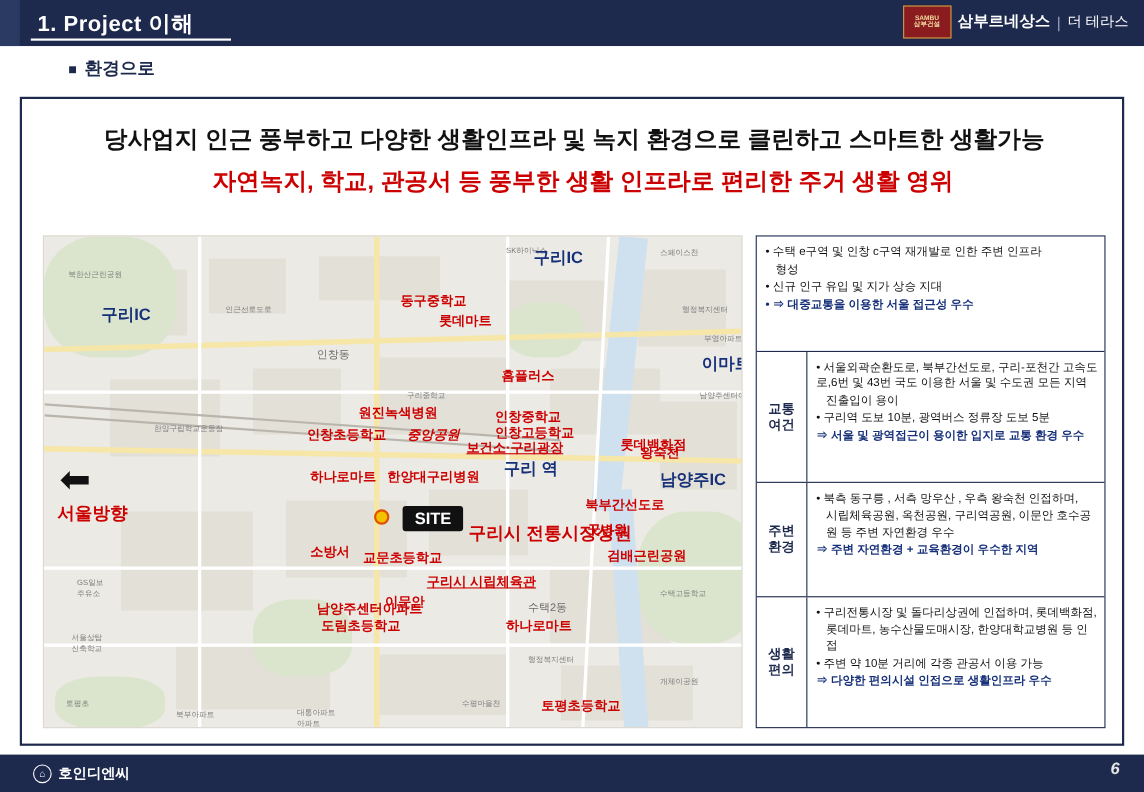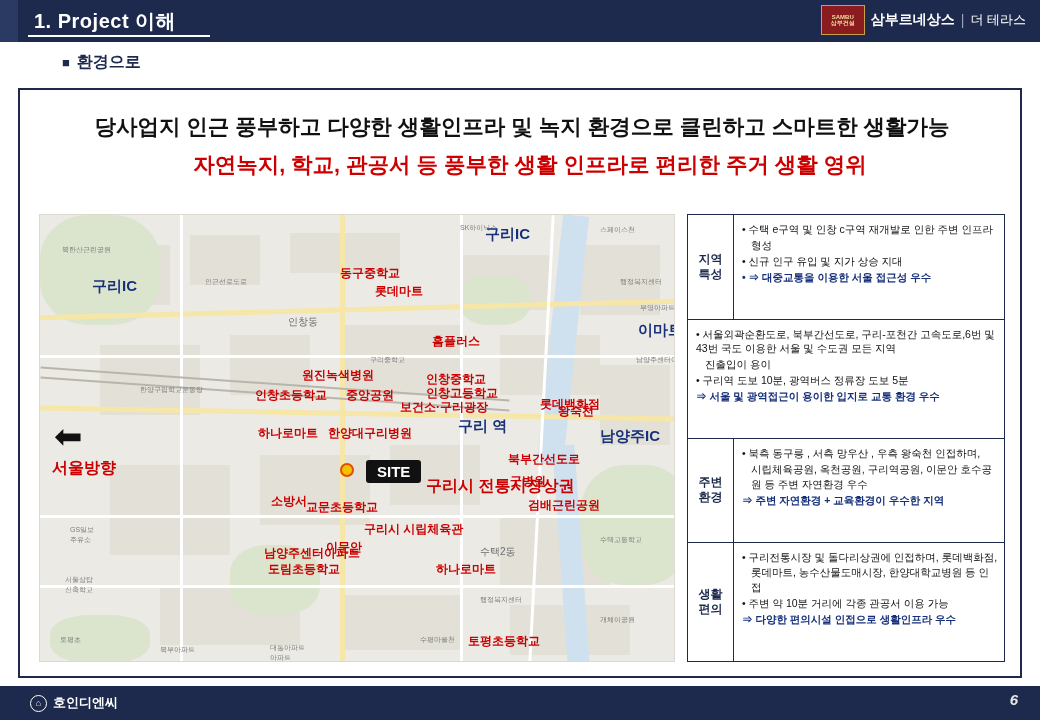--- a/index.html
+++ b/index.html
@@ -284,7 +284,6 @@
   <div class="tbl">
 
     <div class="trow">
-      <div class="tcat">지역<br>특성</div>
       <div class="tbody">
         <div class="tline">• 수택 e구역 및 인창 c구역 재개발로 인한 주변 인프라</div>
         <div class="tline indent">형성</div>

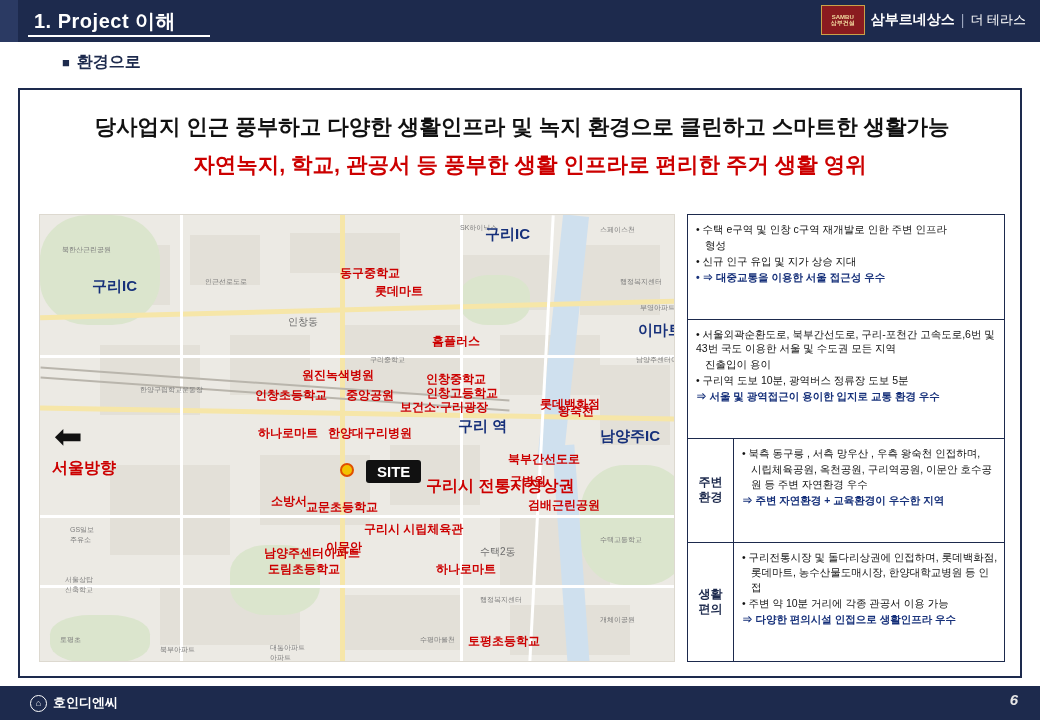--- a/index.html
+++ b/index.html
@@ -94,6 +94,7 @@
   .lbl-red {
     position:absolute; font-size:12px; font-weight:bold; color:#cc0000; white-space:nowrap;
     text-align:center;
+    padding-left:24px;
   }
   .lbl-red-lg {
     position:absolute; font-size:16px; font-weight:bold; color:#cc0000; white-space:nowrap;

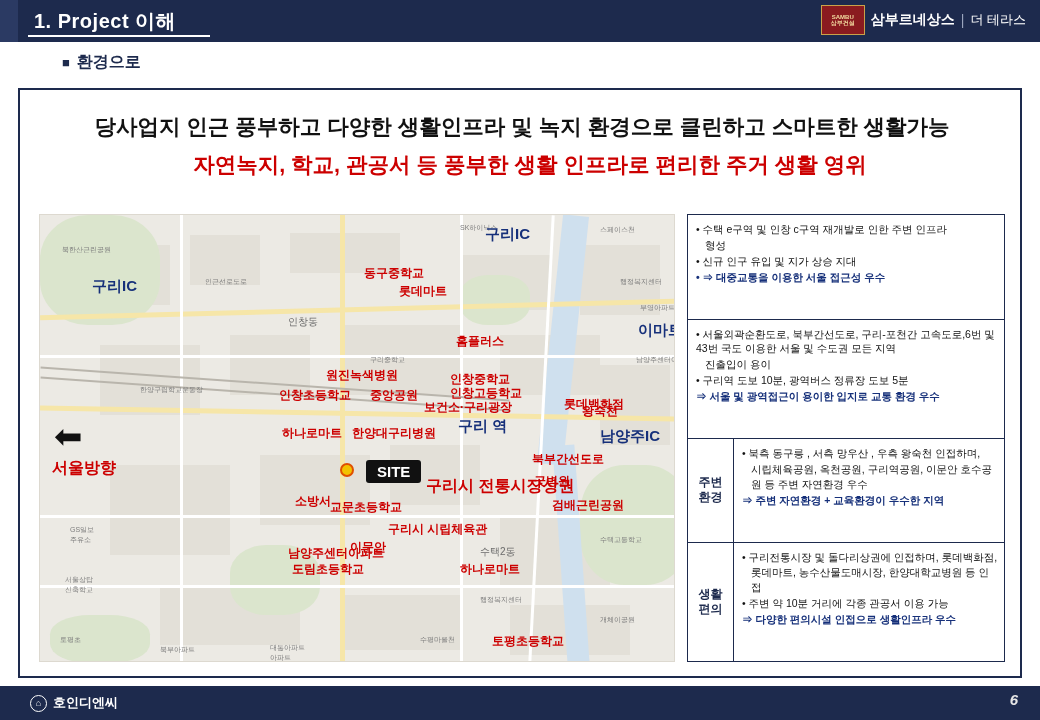--- a/index.html
+++ b/index.html
@@ -294,6 +294,7 @@
     </div>
 
     <div class="trow">
+      <div class="tcat">교통<br>여건</div>
       <div class="tbody">
         <div class="tline">• 서울외곽순환도로, 북부간선도로, 구리-포천간 고속도로,6번 및 43번 국도 이용한 서울 및 수도권 모든 지역</div>
         <div class="tline indent">진출입이 용이</div>

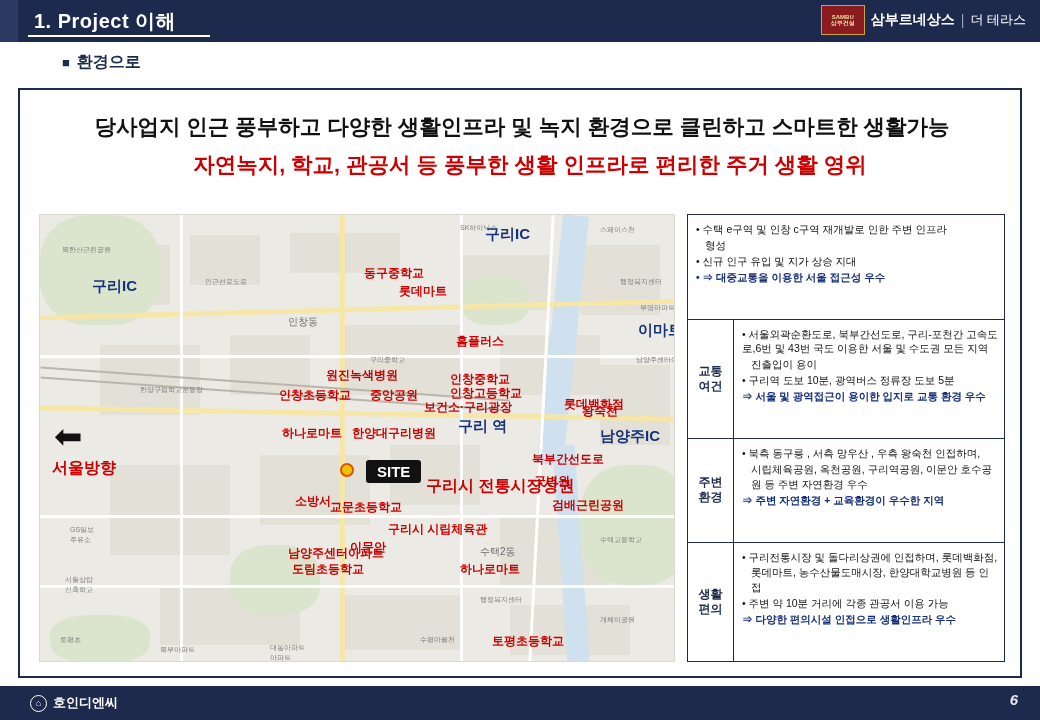--- a/index.html
+++ b/index.html
@@ -254,7 +254,7 @@
     <div class="lbl-red" style="left:392px; top:118px;">홈플러스</div>
     <div class="lbl-red" style="left:262px; top:152px;">원진녹색병원</div>
     <div class="lbl-red" style="left:215px; top:172px;">인창초등학교</div>
-    <div class="lbl-red" style="left:306px; top:172px;">중앙공원</div>
+    <div class="lbl-red" style="left:306px; top:172px;font-style:italic;">중앙공원</div>
     <div class="lbl-red" style="left:386px; top:156px;">인창중학교</div>
     <div class="lbl-red" style="left:386px; top:170px;">인창고등학교</div>
     <div class="lbl-red" style="left:360px; top:184px;">보건소·구리광장</div>

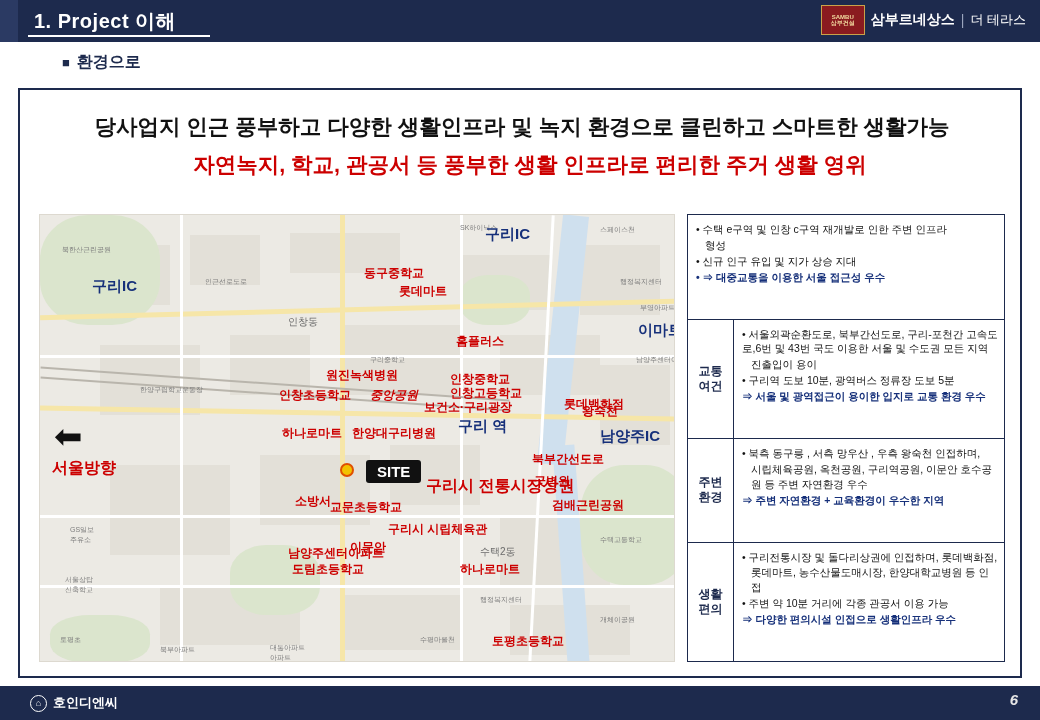--- a/index.html
+++ b/index.html
@@ -257,7 +257,7 @@
     <div class="lbl-red" style="left:306px; top:172px;font-style:italic;">중앙공원</div>
     <div class="lbl-red" style="left:386px; top:156px;">인창중학교</div>
     <div class="lbl-red" style="left:386px; top:170px;">인창고등학교</div>
-    <div class="lbl-red" style="left:360px; top:184px;">보건소·구리광장</div>
+    <div class="lbl-red" style="left:360px; top:184px;text-decoration:underline;">보건소·구리광장</div>
     <div class="lbl-red" style="left:452px; top:181px;margin-left:48px;">롯데백화점</div>
     <div class="lbl-red" style="left:518px; top:188px;">왕숙천</div>
     <div class="lbl-red" style="left:468px; top:236px;">북부간선도로</div>

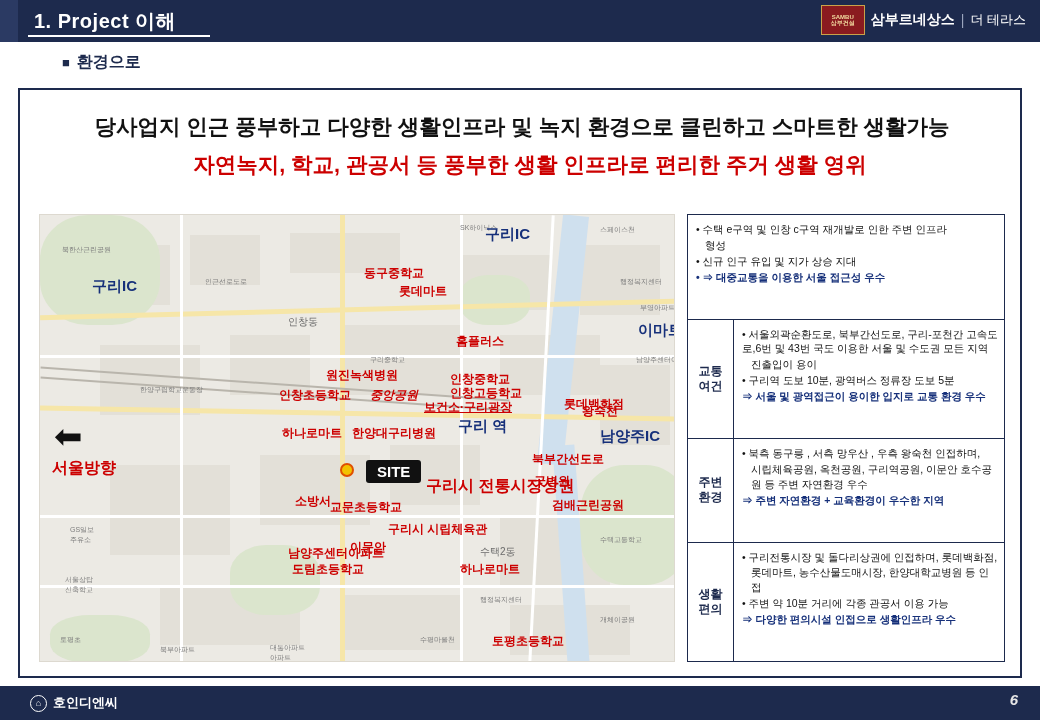--- a/index.html
+++ b/index.html
@@ -265,7 +265,7 @@
     <div class="lbl-red" style="left:488px; top:282px;">검배근린공원</div>
     <div class="lbl-red" style="left:218px; top:210px;">하나로마트</div>
     <div class="lbl-red" style="left:288px; top:210px;">한양대구리병원</div>
-    <div class="lbl-red" style="left:218px; top:278px;margin-left:13px;">소방서</div>
+    <div class="lbl-red" style="left:218px; top:278px;">소방서</div>
     <div class="lbl-red" style="left:266px; top:284px;">교문초등학교</div>
     <div class="lbl-red" style="left:324px; top:306px;">구리시 시립체육관</div>
     <div class="lbl-red" style="left:286px; top:324px;">이문안</div>

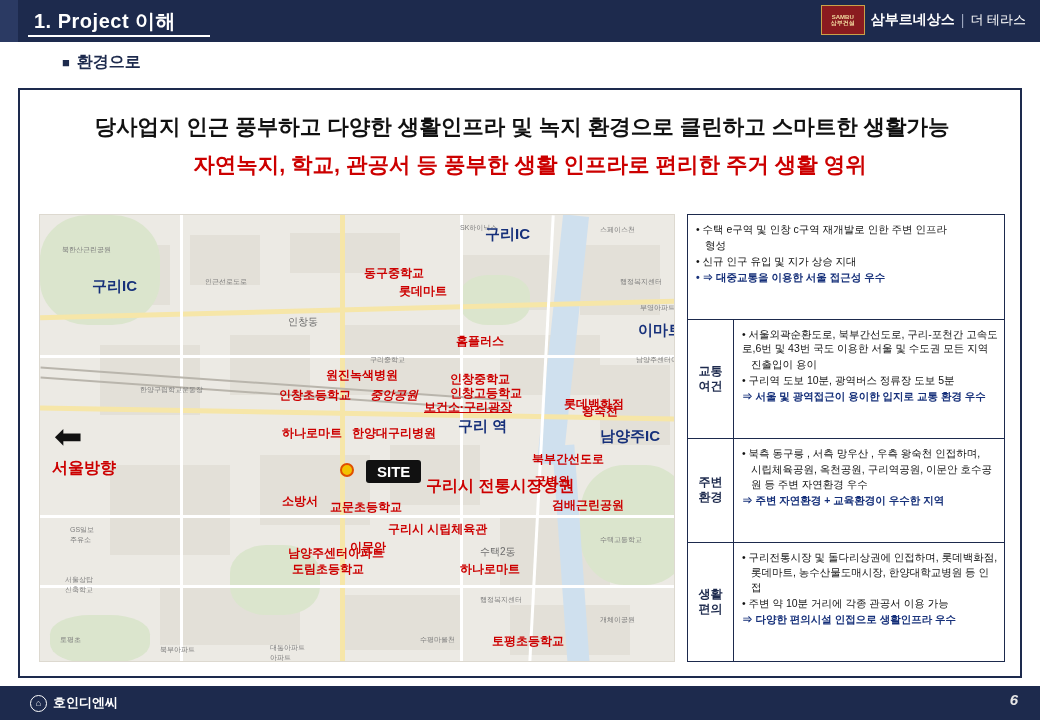--- a/index.html
+++ b/index.html
@@ -267,7 +267,7 @@
     <div class="lbl-red" style="left:288px; top:210px;">한양대구리병원</div>
     <div class="lbl-red" style="left:218px; top:278px;">소방서</div>
     <div class="lbl-red" style="left:266px; top:284px;">교문초등학교</div>
-    <div class="lbl-red" style="left:324px; top:306px;">구리시 시립체육관</div>
+    <div class="lbl-red" style="left:324px; top:306px;text-decoration:underline;">구리시 시립체육관</div>
     <div class="lbl-red" style="left:286px; top:324px;">이문안</div>
     <div class="lbl-red" style="left:224px; top:330px;">남양주센터아파트</div>
     <div class="lbl-red" style="left:228px; top:346px;">도림초등학교</div>

